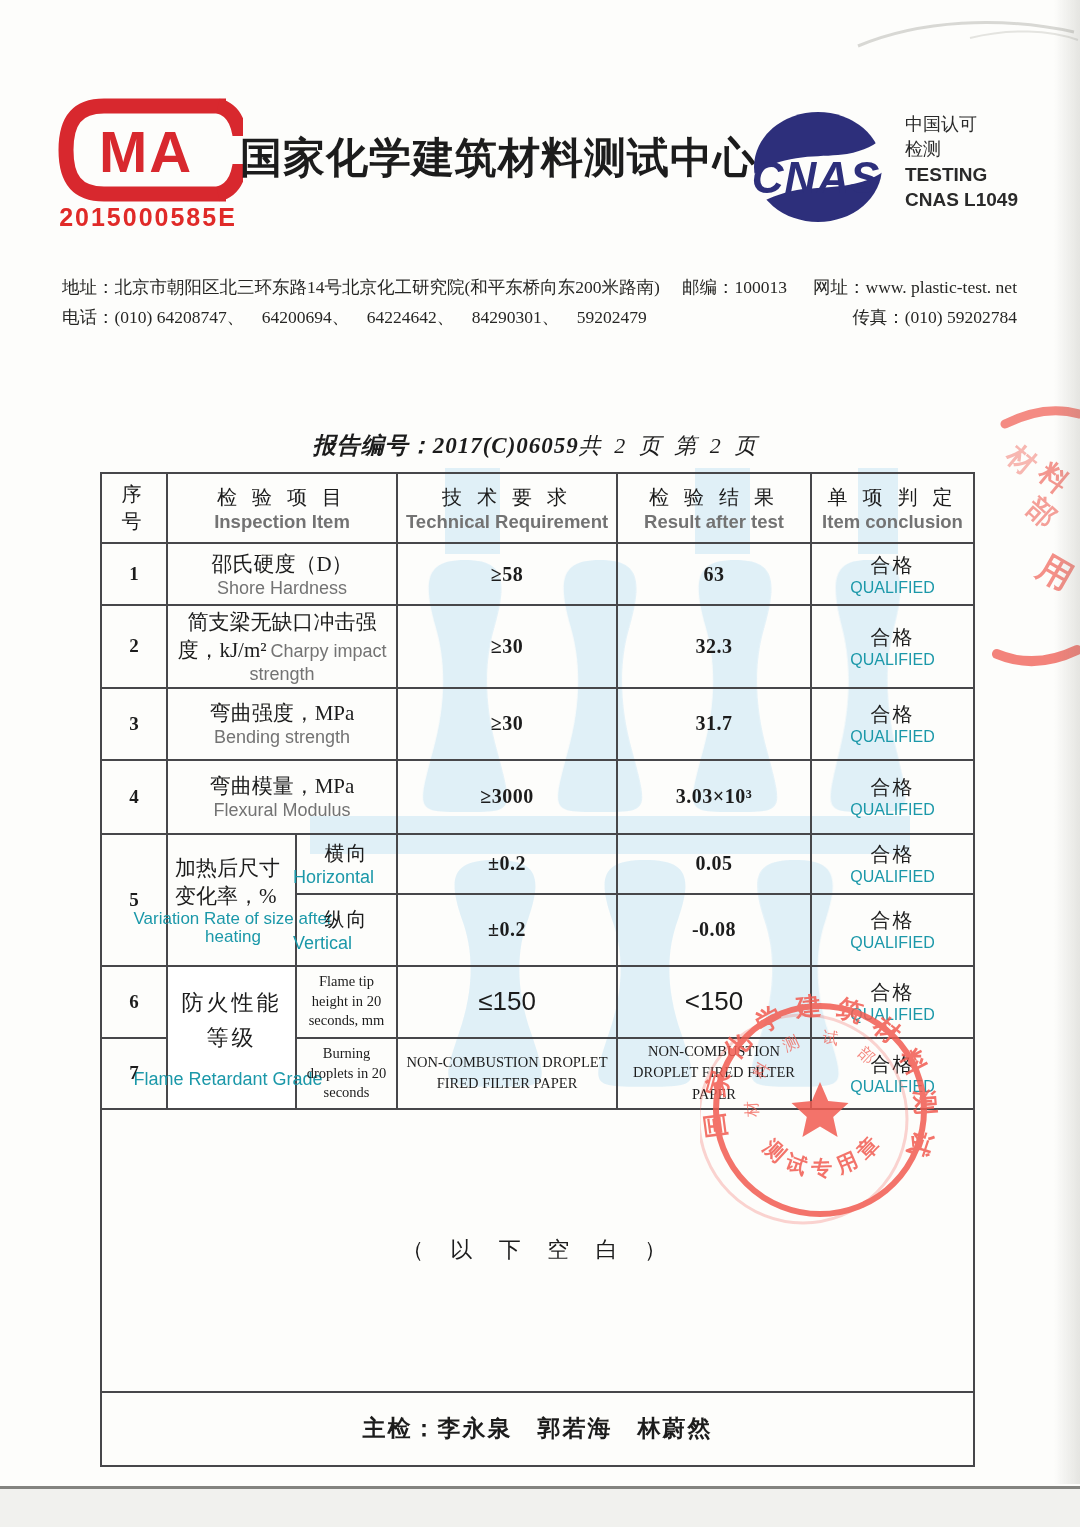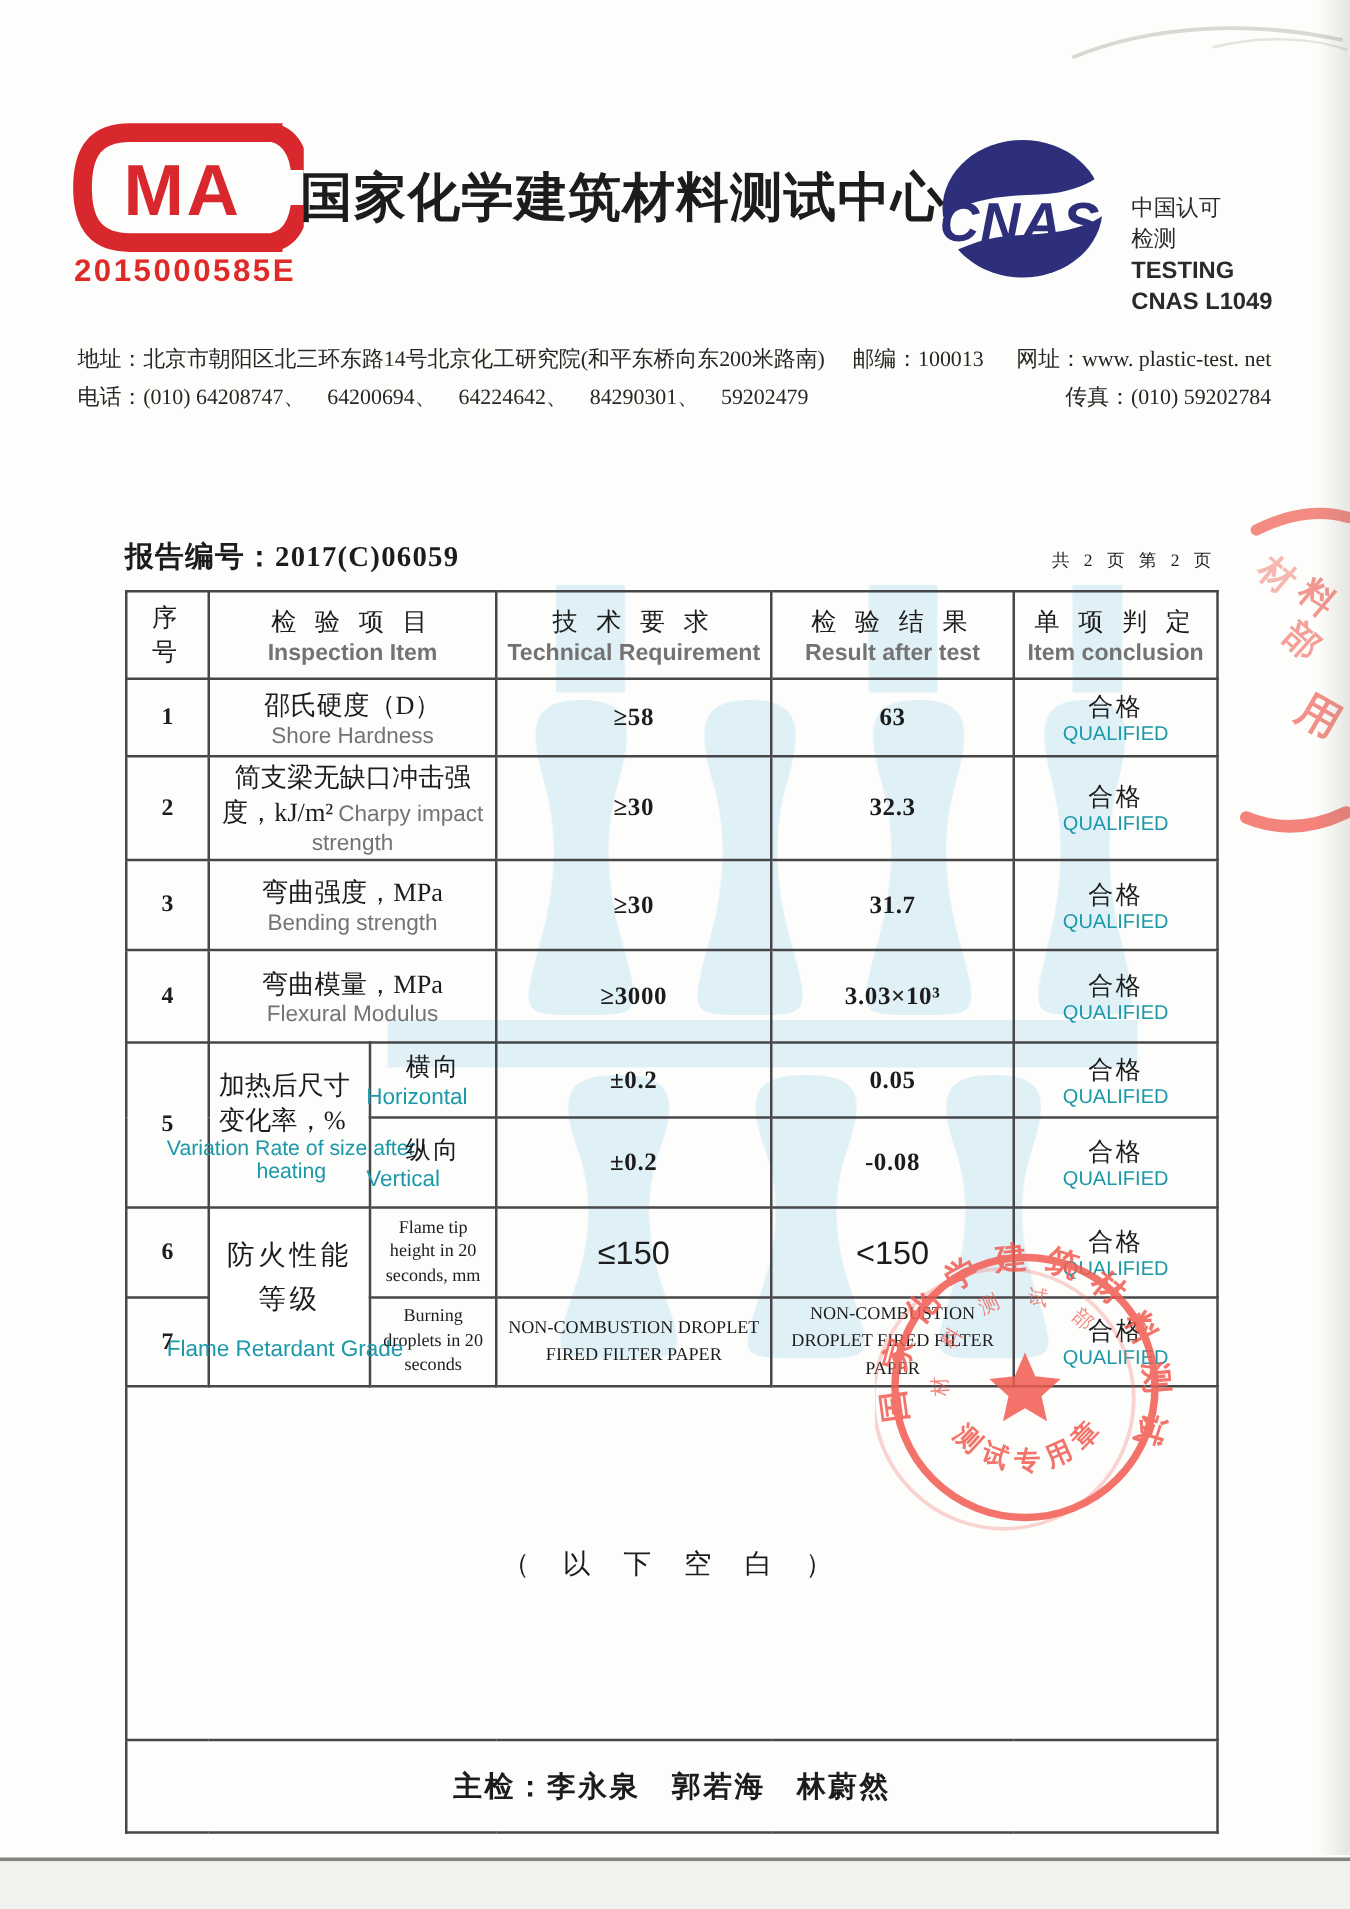--- a/index.html
+++ b/index.html
@@ -19,7 +19,7 @@
     font-size:30px;font-weight:bold;letter-spacing:2px;}
   .cnas{position:absolute;left:752px;top:110px;width:132px;height:114px;}
   .cnas-side{position:absolute;left:905px;top:112px;width:170px;
-    font-size:18px;line-height:25px;color:#2a2a2a;margin-top:42px;}
+    font-size:18px;line-height:25px;color:#2a2a2a;}
   .cnas-side .b{font-family:"Liberation Sans","DejaVu Sans",sans-serif;font-weight:bold;font-size:19px;}
   
   .contact{position:absolute;left:62px;top:272px;width:955px;font-size:17.5px;color:#262624;}

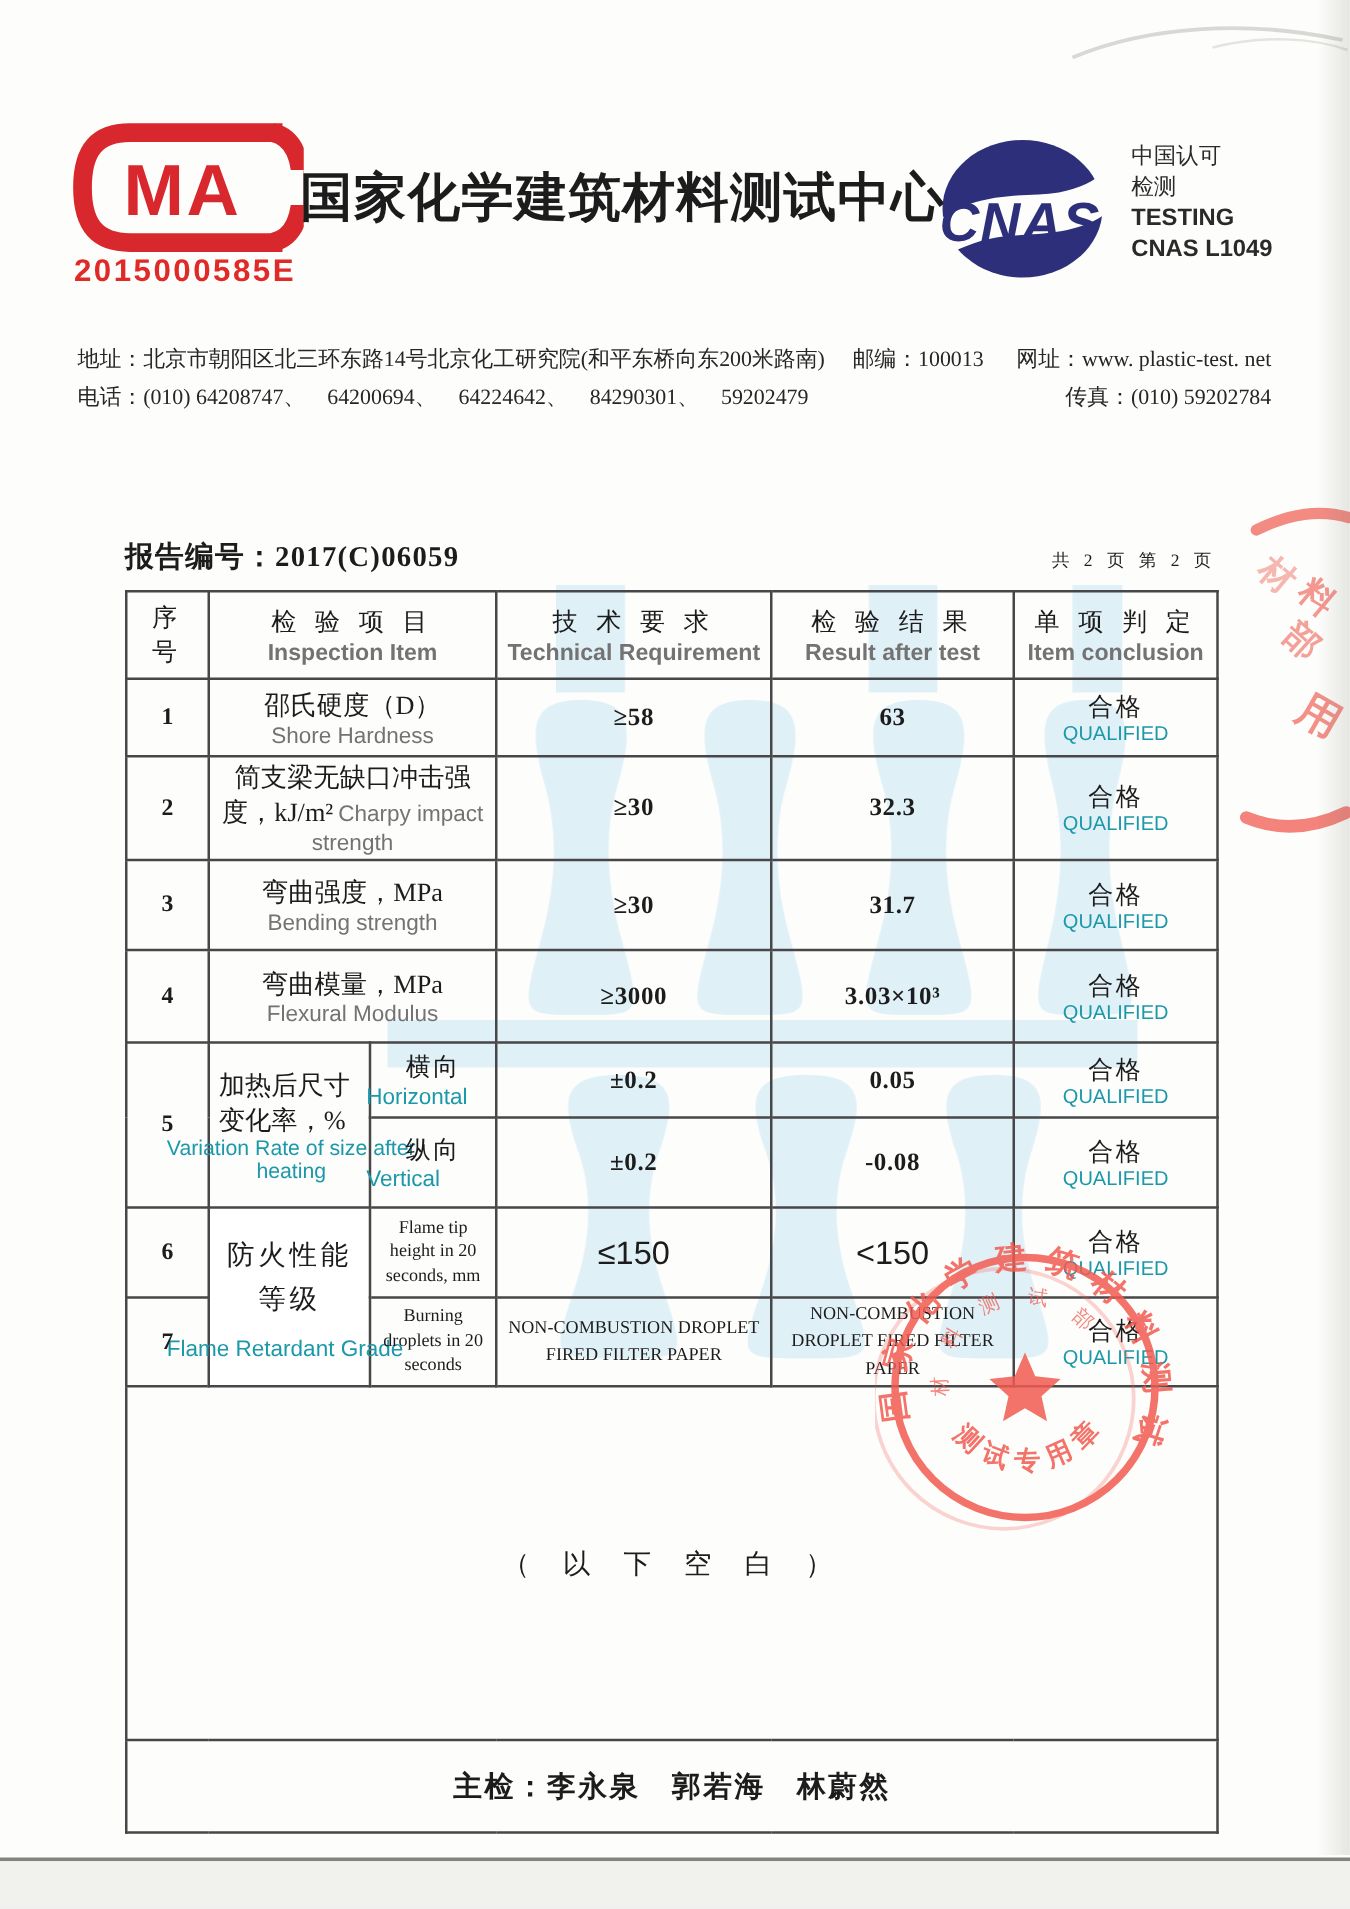--- a/index.html
+++ b/index.html
@@ -31,7 +31,7 @@
   .rpt-title{position:absolute;left:0;top:352px;width:1080px;text-align:center;
     font-size:38px;font-weight:bold;letter-spacing:22px;word-spacing:22px;text-indent:22px;}
   .rpt-meta{position:absolute;left:100px;top:430px;width:873px;display:flex;
-    justify-content:space-between;align-items:baseline;}
+    justify-content:center;align-items:baseline;font-style:italic;}
   .rpt-no{font-size:23px;font-weight:bold;letter-spacing:1px;}
   .rpt-pages{font-size:14px;letter-spacing:4px;}
   

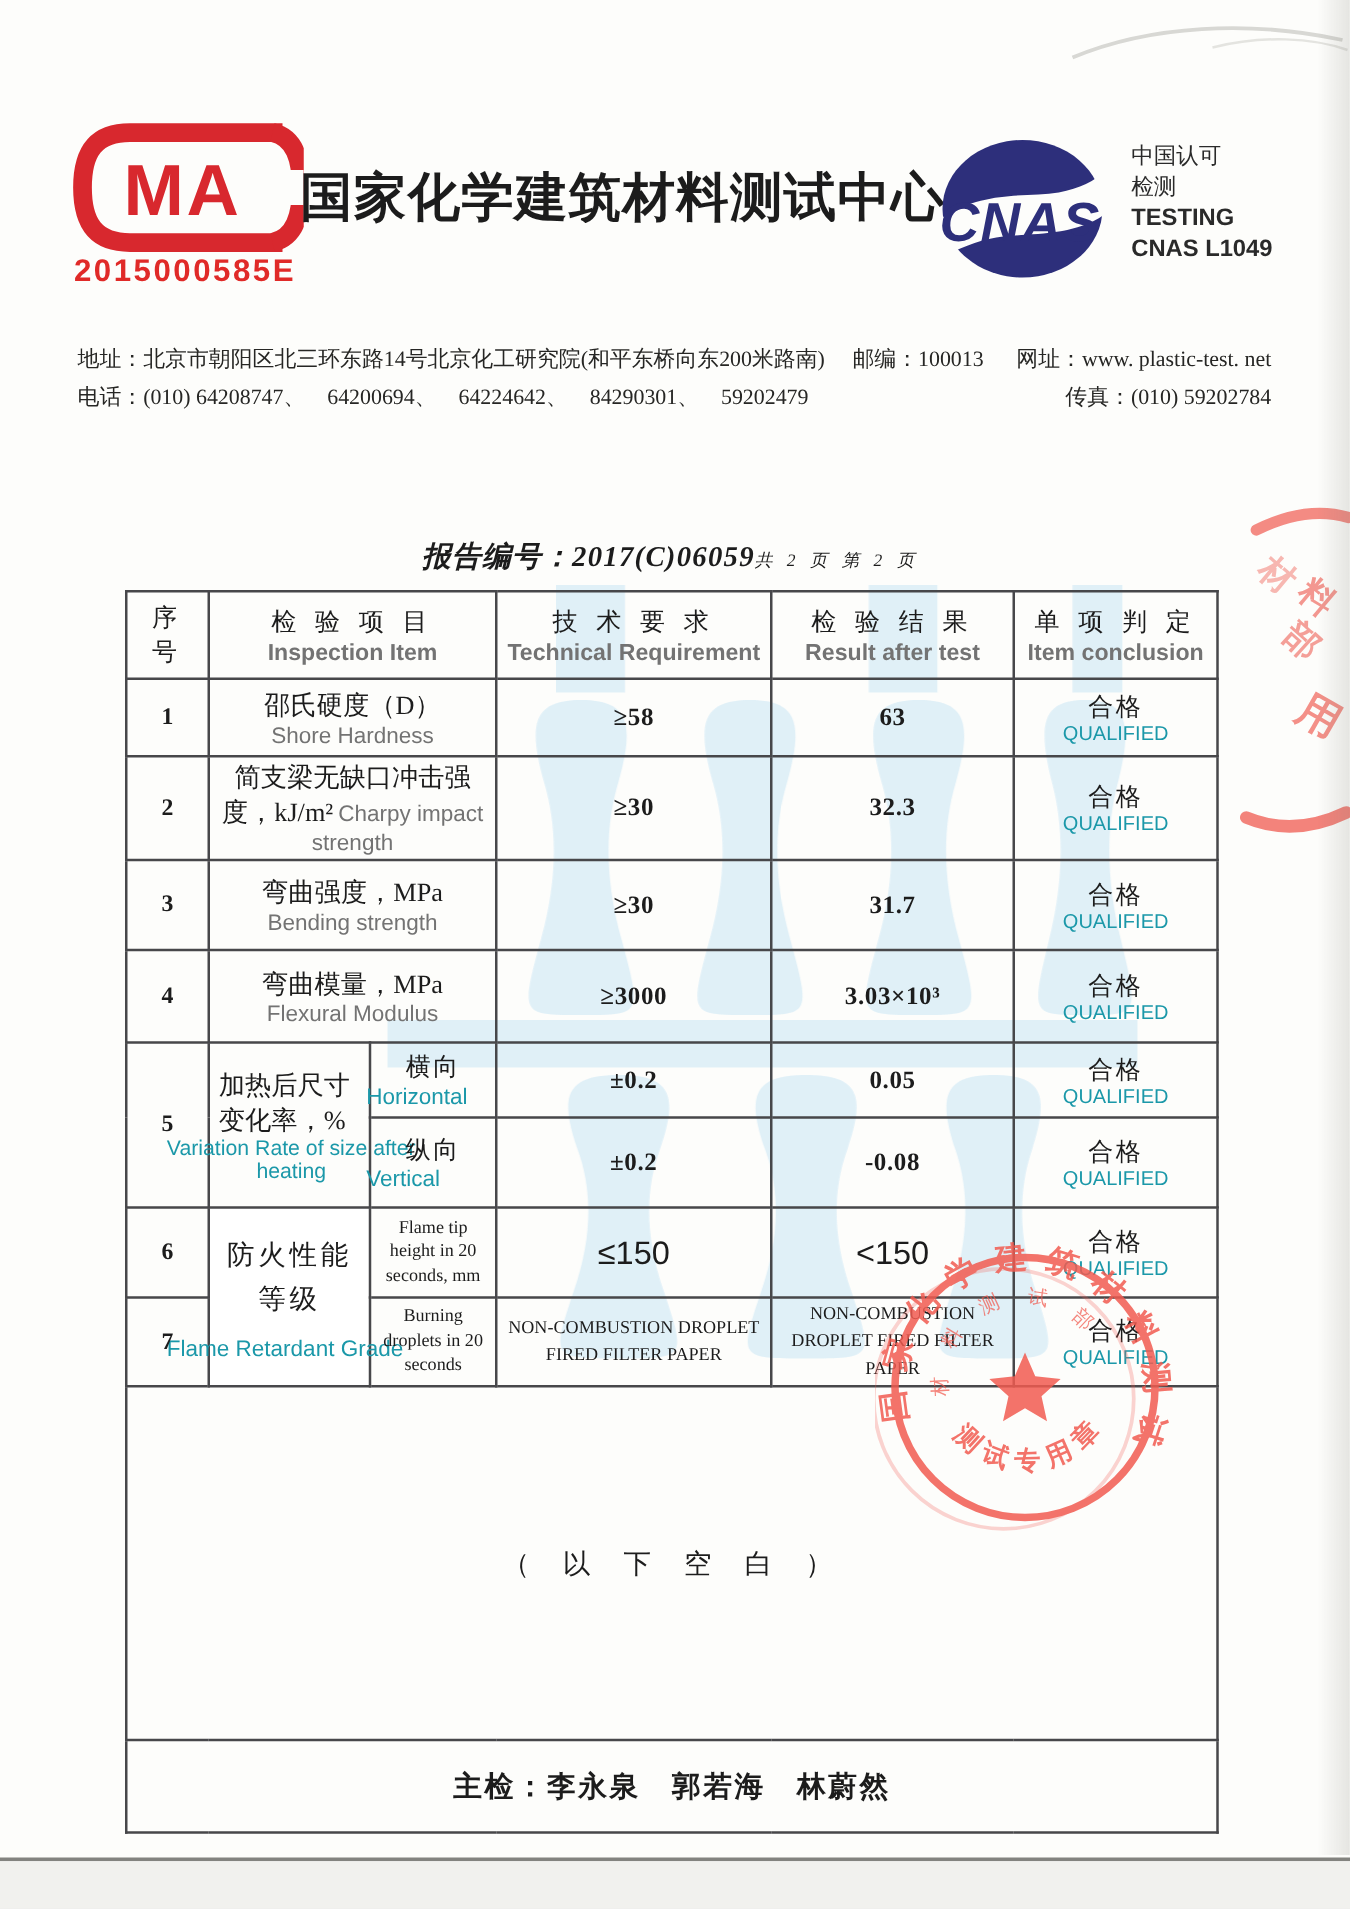--- a/index.html
+++ b/index.html
@@ -33,7 +33,7 @@
   .rpt-meta{position:absolute;left:100px;top:430px;width:873px;display:flex;
     justify-content:center;align-items:baseline;font-style:italic;}
   .rpt-no{font-size:23px;font-weight:bold;letter-spacing:1px;}
-  .rpt-pages{font-size:14px;letter-spacing:4px;}
+  .rpt-pages{font-size:22px;letter-spacing:4px;}
   
   .watermark{position:absolute;left:310px;top:468px;z-index:0;}
   

